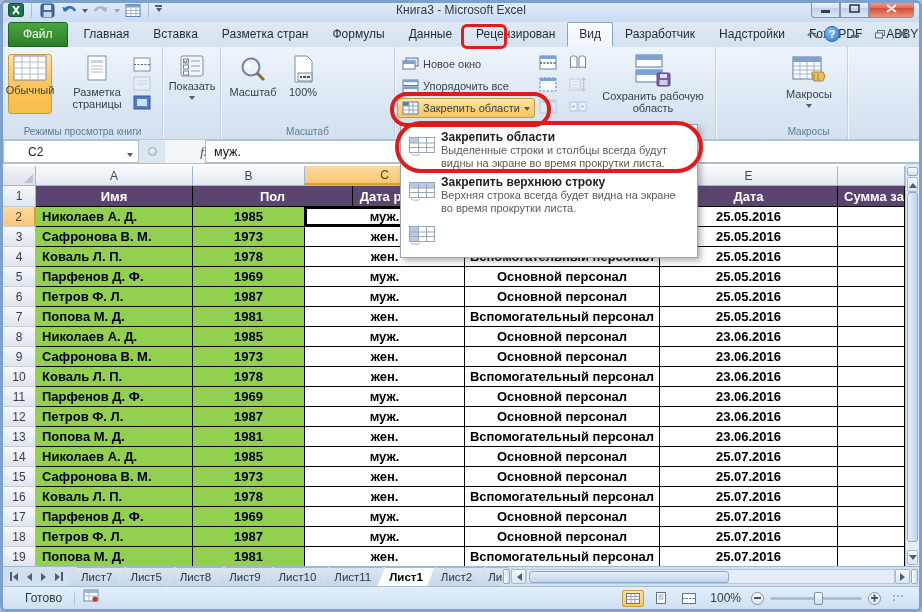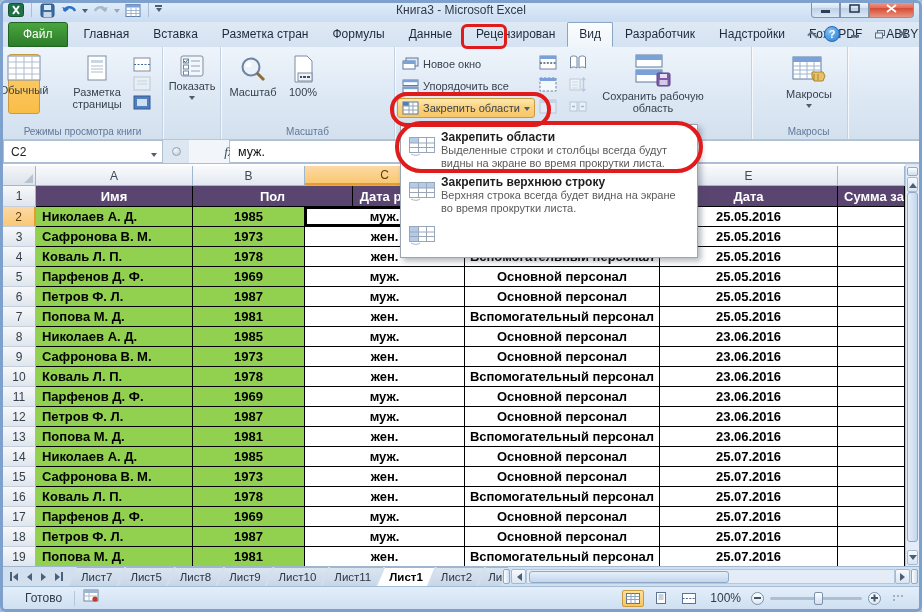--- a/index.html
+++ b/index.html
@@ -311,7 +311,7 @@
       <div class="glabel">Масштаб</div>
     </div>
 
-    <div class="rgroup" style="left:392px;width:357px;">
+    <div class="rgroup" style="left:392px;width:321px;">
       <div class="hbtn" style="left:2px;top:7px;">
         <svg width="17" height="14">
             <rect x="4" y="1" width="12" height="8" fill="#dce9f6" stroke="#5d7aa0"></rect>

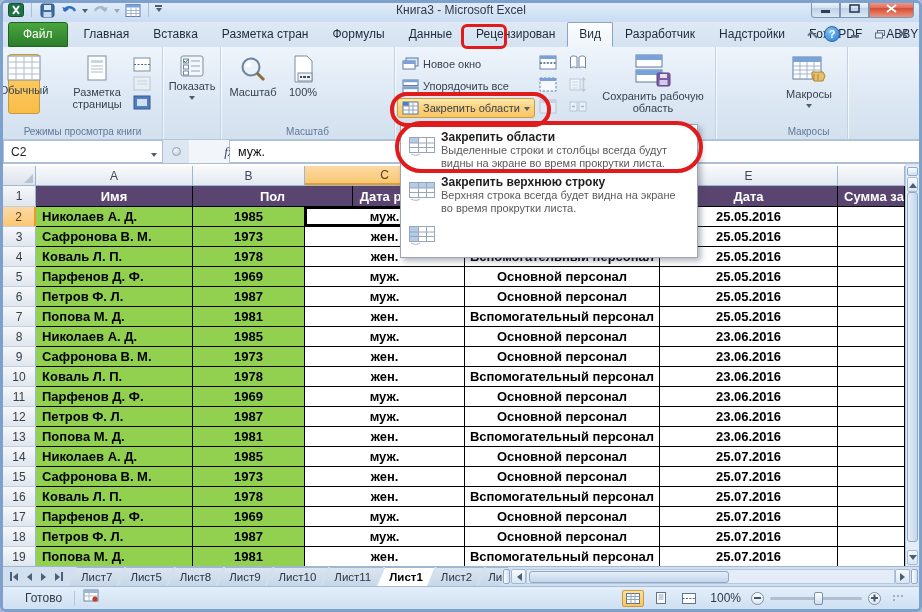--- a/index.html
+++ b/index.html
@@ -239,7 +239,7 @@
   <div class="ribbon">
 
     <div class="rgroup" style="left:0;width:160px;">
-      <div class="rbtn sel" style="left:5px;top:7px;width:32px;height:60px;">
+      <div class="rbtn sel" style="left:5px;top:7px;width:44px;height:60px;">
         <svg width="34" height="26">
             <rect x="1" y="1" width="32" height="24" fill="#fff" stroke="#7d8da1"></rect>
             <path d="M1 7h32M1 13h32M1 19h32M9 1v24M17 1v24M25 1v24" stroke="#aebccd"></path>

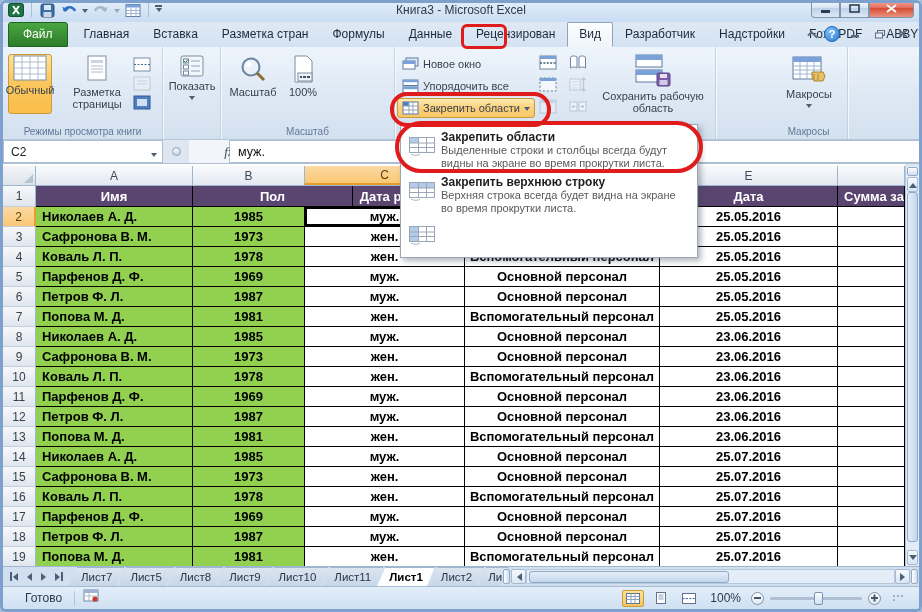--- a/index.html
+++ b/index.html
@@ -50,7 +50,7 @@
 
   
   .fbar{position:absolute;left:3px;top:140px;width:916px;height:24px;background:#dde7f2;display:flex;align-items:stretch;border-bottom:1px solid #aebfd4;}
-  .namebox{width:160px;background:#fff;border:1px solid #aebfd4;display:flex;align-items:center;font-size:12px;color:#222;padding-left:7px;position:relative;}
+  .namebox{width:136px;background:#fff;border:1px solid #aebfd4;display:flex;align-items:center;font-size:12px;color:#222;padding-left:24px;position:relative;}
   .namebox .caret{position:absolute;right:5px;top:8px;}
   .fb-circle{width:26px;display:flex;align-items:center;justify-content:center;}
   .fb-circle i{width:9px;height:9px;border-radius:50%;background:radial-gradient(circle at 35% 30%,#f5f8fb,#b9c6d4);border:1px solid #93a5b8;}

